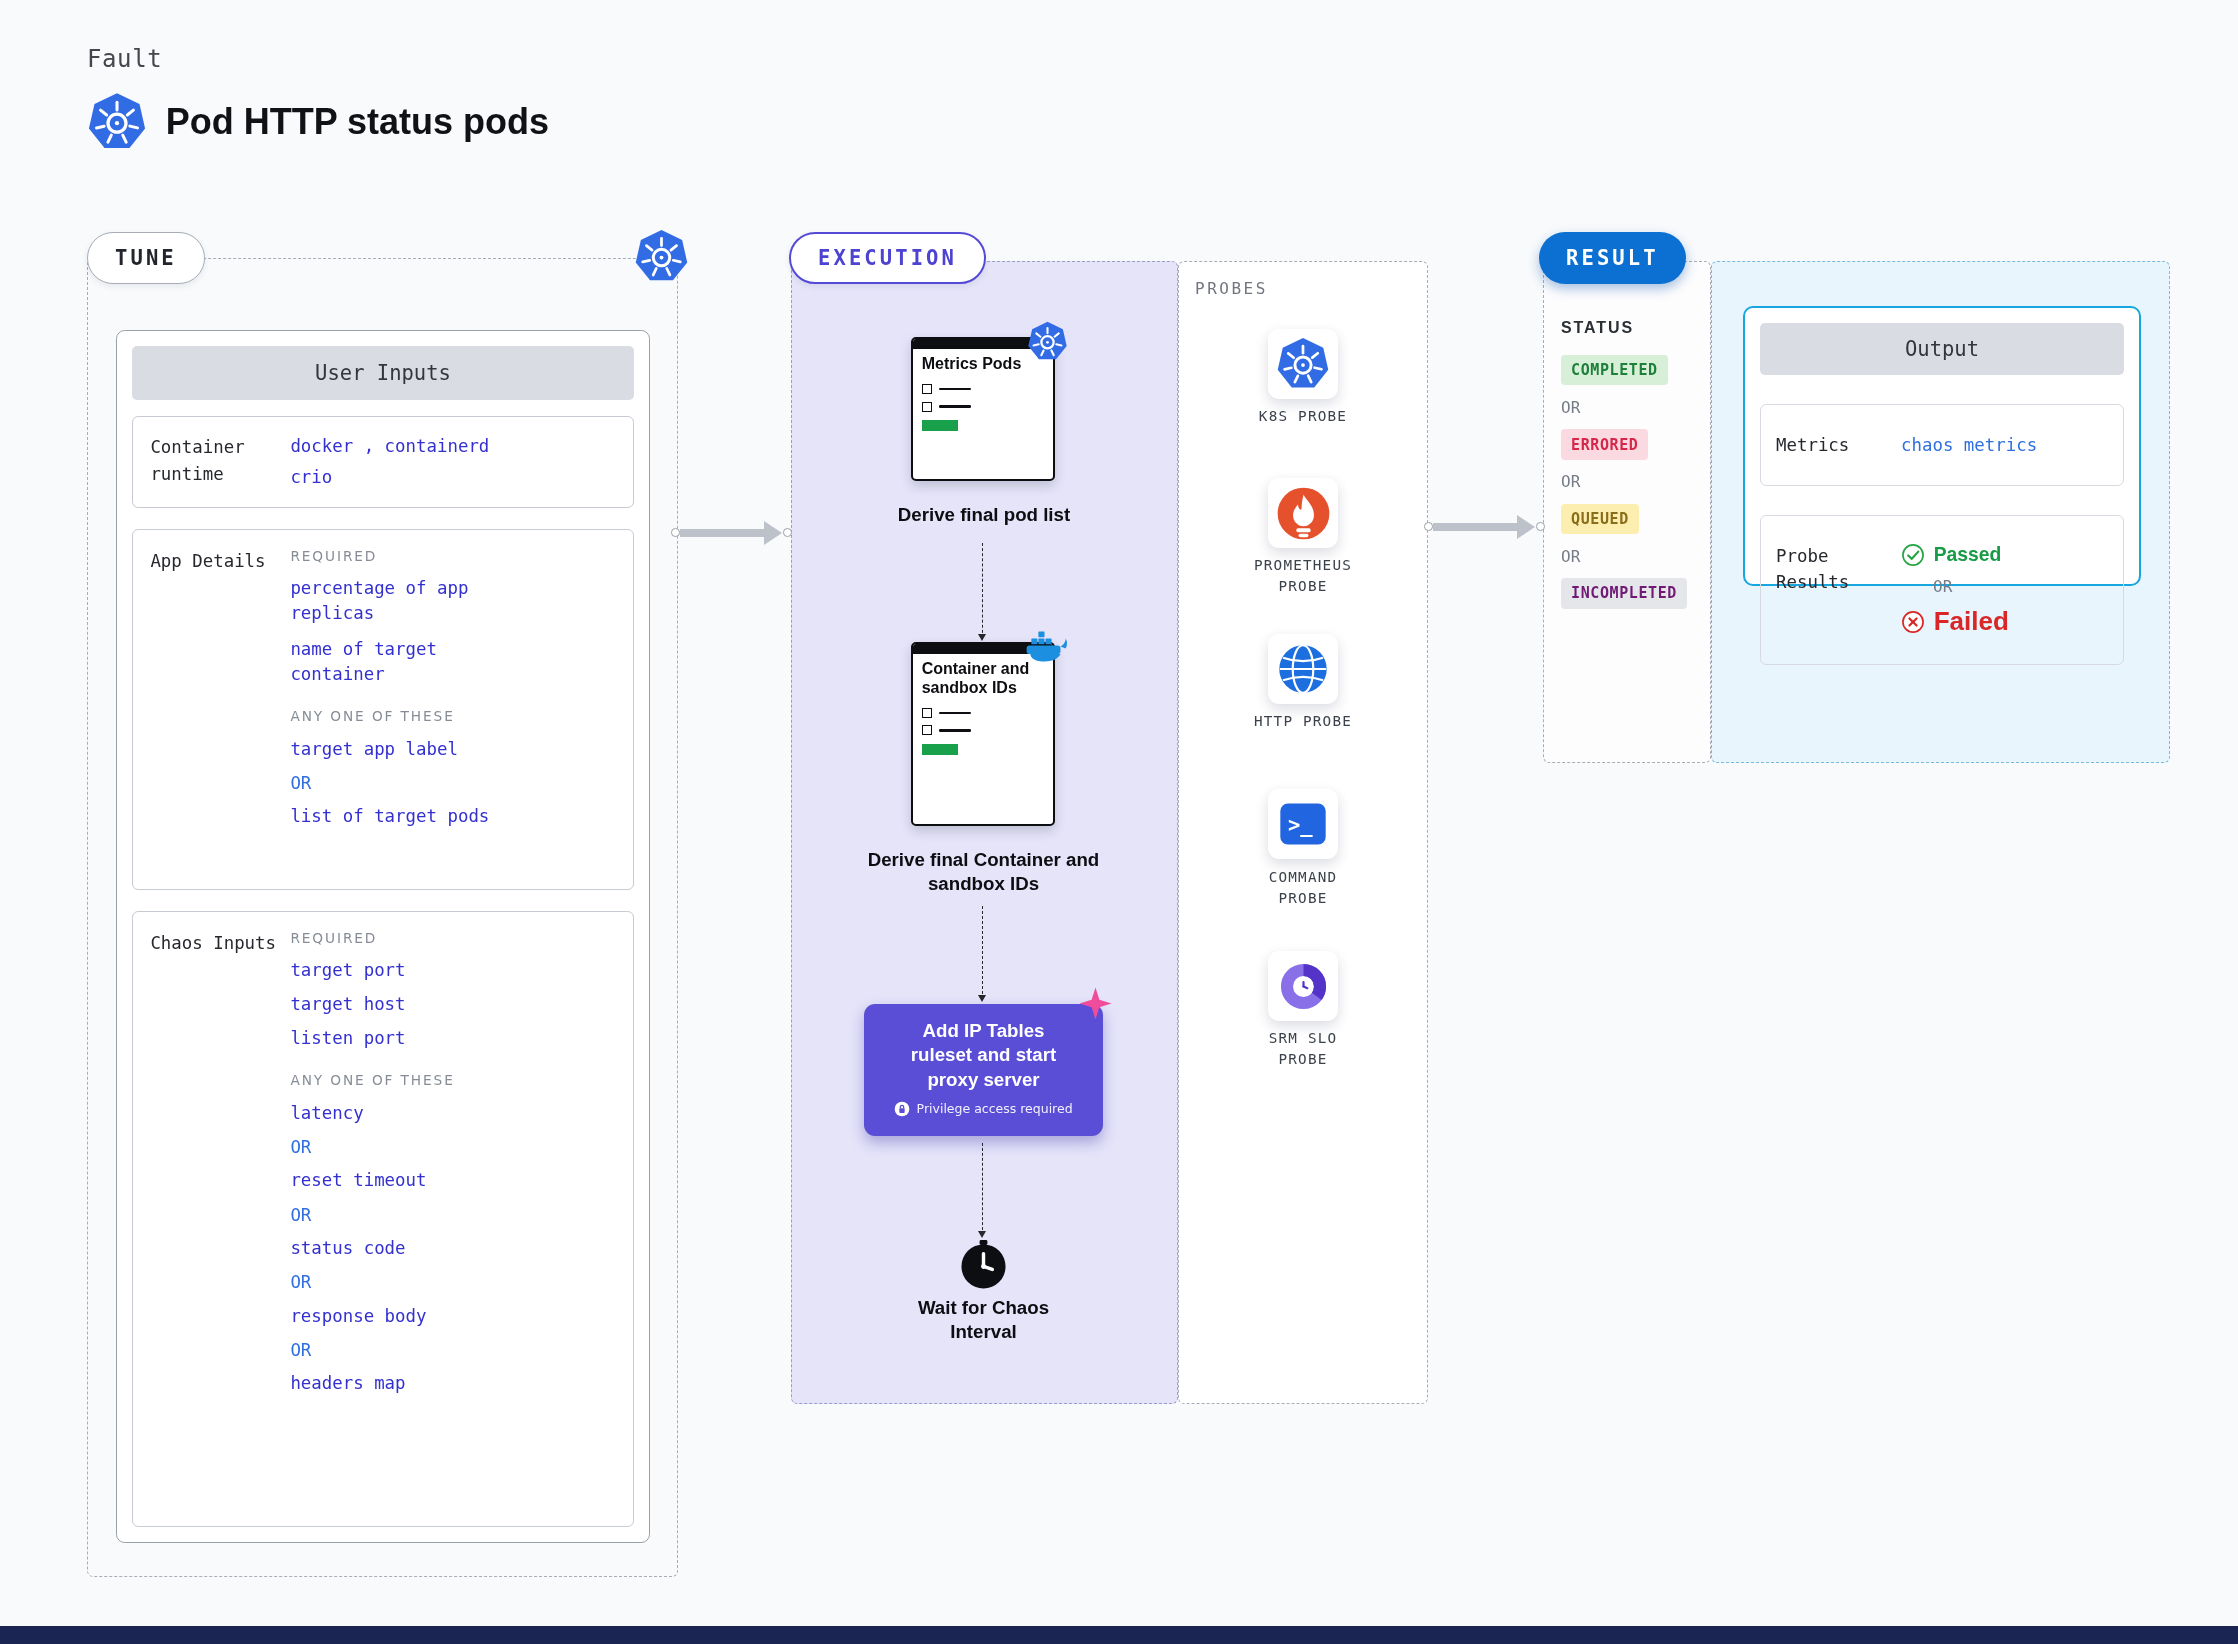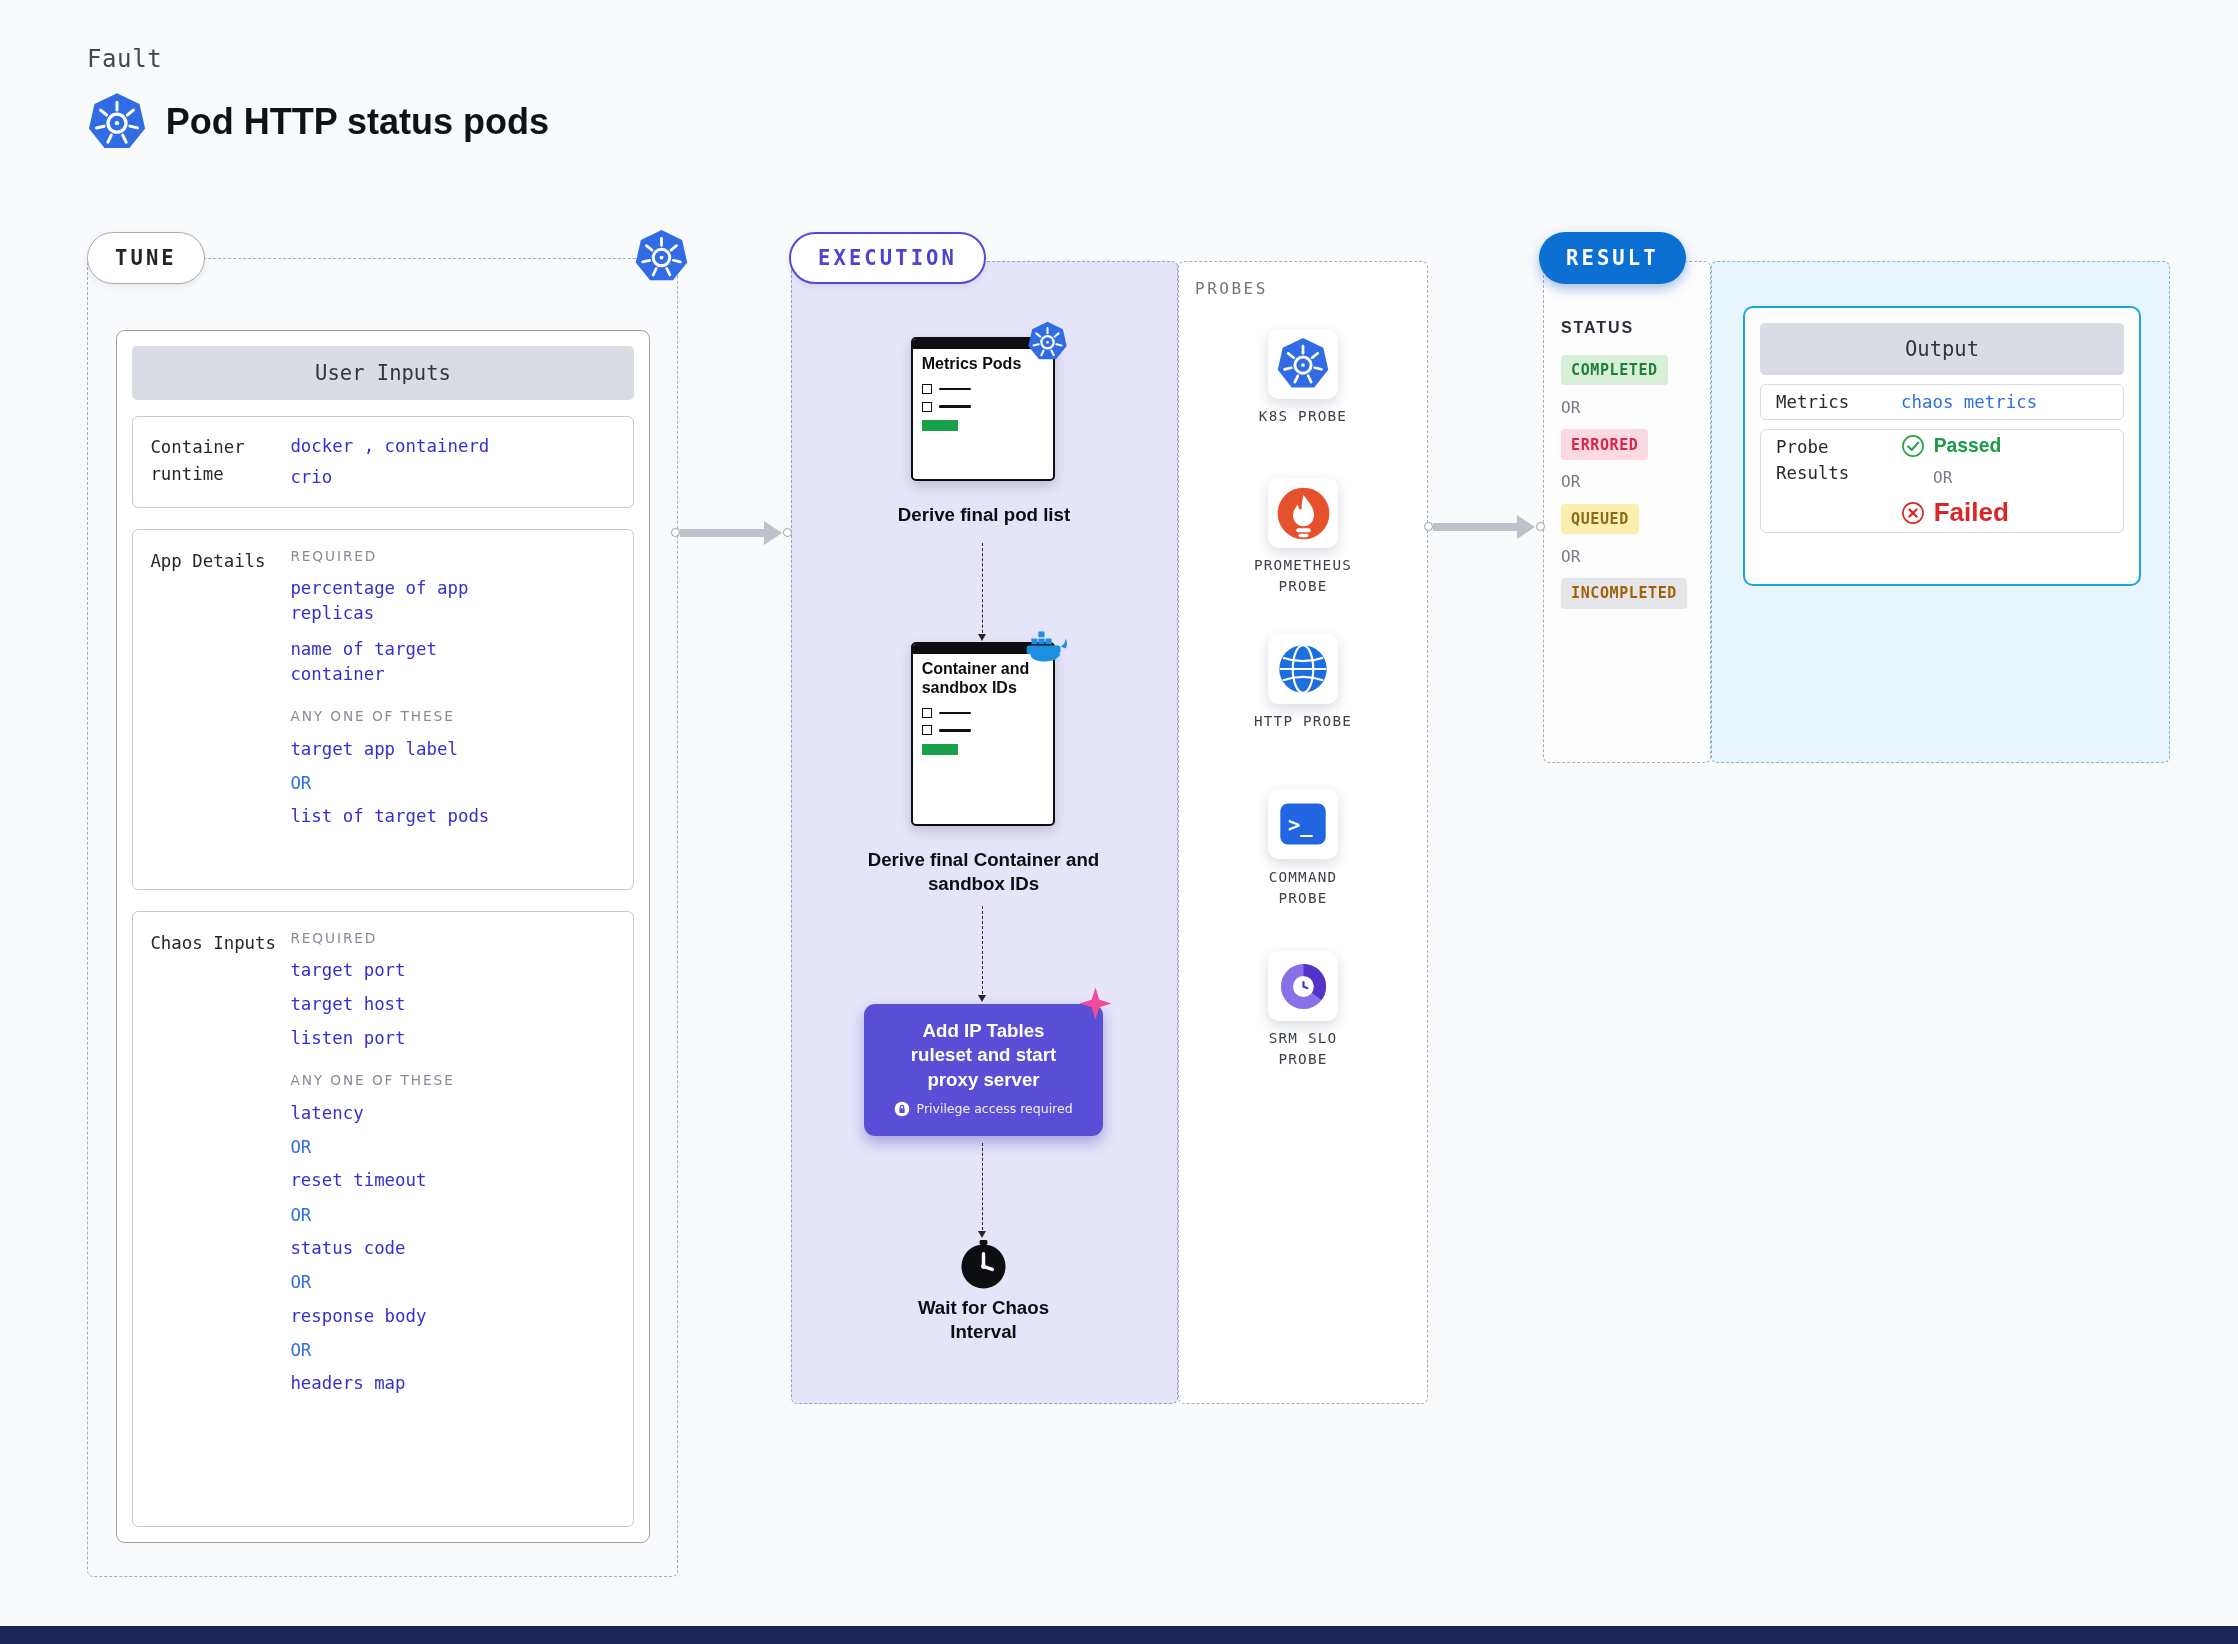--- a/index.html
+++ b/index.html
@@ -98,7 +98,7 @@
   .or-sm { font-family:"DejaVu Sans Mono", monospace; font-size:16px; color:#767c86; }
   .blue-zone { background:#e9f5fd; border-color:#79bade; }
   .output-card { position:absolute; background:#fff; border:2.5px solid #16a7de; border-radius:10px; padding:15px; }
-  .out-row { border:1.2px solid #d6d9df; border-radius:6.2px; padding:4px 15px; display:flex; margin-top:9px; }
+  .out-row { border:1.2px solid #d6d9df; border-radius:6.2px; padding:27px 15px; display:flex; margin-top:29px; }
   .result-green { color:#189a46; font-weight:700; font-size:19.3px; font-family:"Liberation Sans", sans-serif; }
   .result-red { color:#d92626; font-weight:700; font-size:26px; font-family:"Liberation Sans", sans-serif; }
   .pf-row { display:flex; align-items:center; gap:8.7px; }

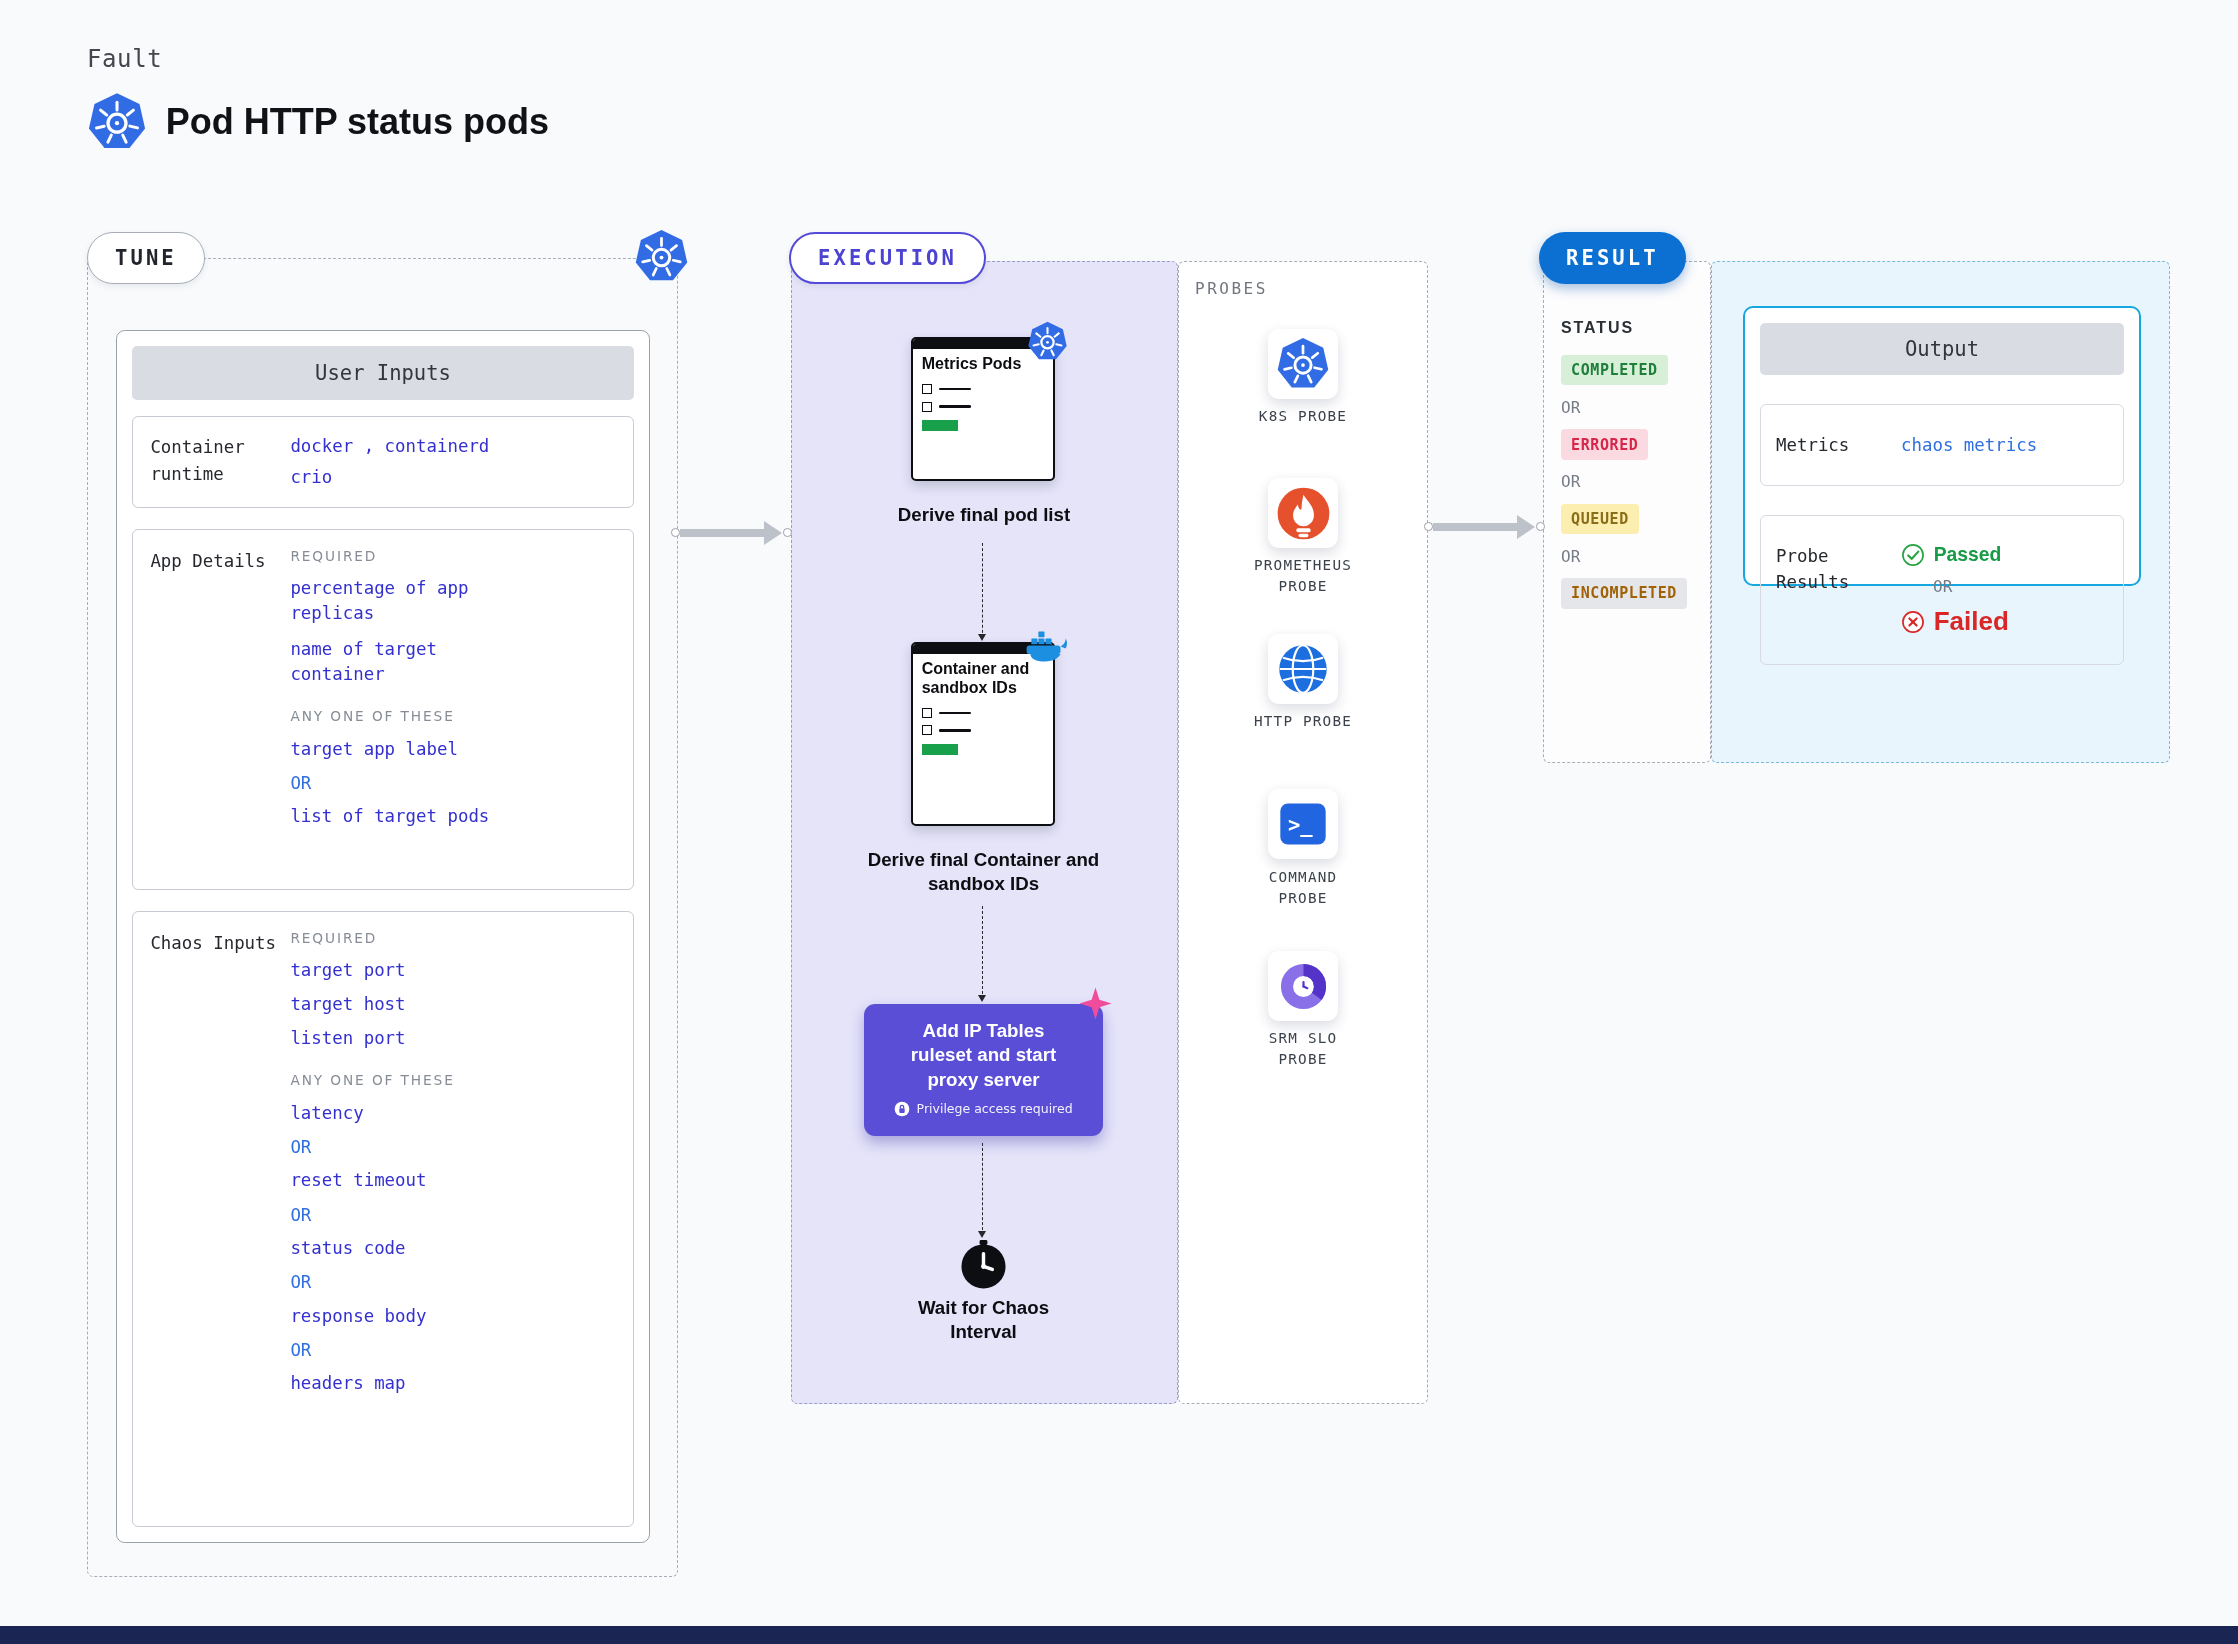--- a/index.html
+++ b/index.html
@@ -94,7 +94,7 @@
   .badge-completed { background:#d7efd7; color:#1d7f3a; }
   .badge-errored { background:#fbd9e0; color:#d6264a; }
   .badge-queued { background:#fceeae; color:#8a6d1a; }
-  .badge-incompleted { background:#e4e6ea; color:#a16207; }
+  .badge-incompleted { background:#e4e6ea; color:#701a75; }
   .or-sm { font-family:"DejaVu Sans Mono", monospace; font-size:16px; color:#767c86; }
   .blue-zone { background:#e9f5fd; border-color:#79bade; }
   .output-card { position:absolute; background:#fff; border:2.5px solid #16a7de; border-radius:10px; padding:15px; }

